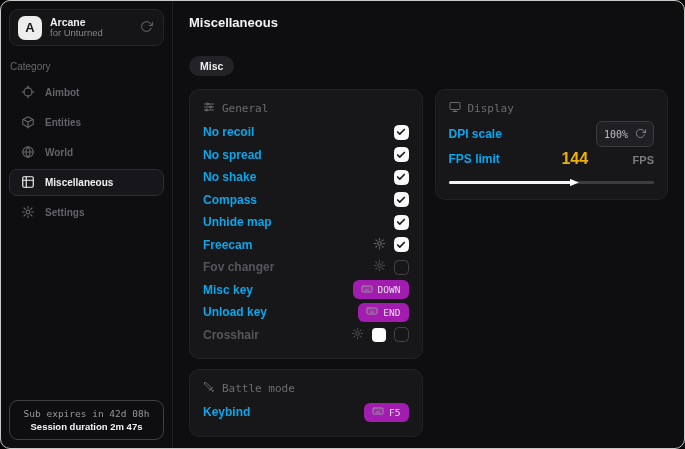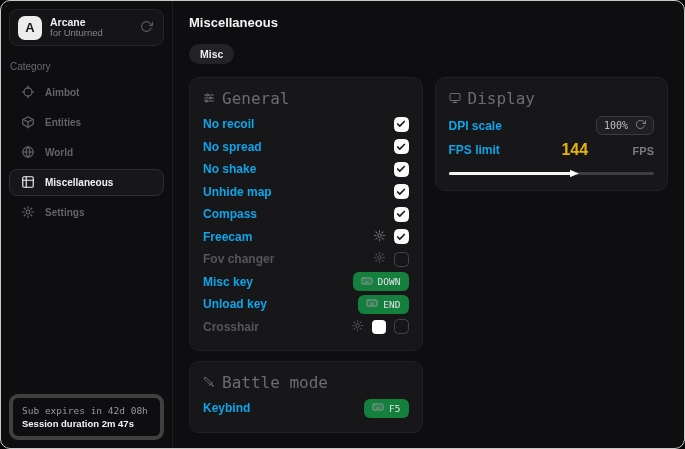--- a/index.html
+++ b/index.html
@@ -30,7 +30,7 @@
   
   .main { flex:1; padding:14px 16px; overflow:hidden; }
   .page-title { font-size:13px; font-weight:bold; color:#f4f4f6; }
-  .tabs { margin-top:14px; display:flex; }
+  .tabs { margin-top:26px; display:flex; }
   .tab { background:#232327; border:none; border-radius:14px; padding:4px 11px;
     font-size:10.5px; font-weight:600; color:#ededef; cursor:pointer; font-family:inherit; }
   .content { margin-top:13px; display:flex; gap:12px; align-items:flex-start; }

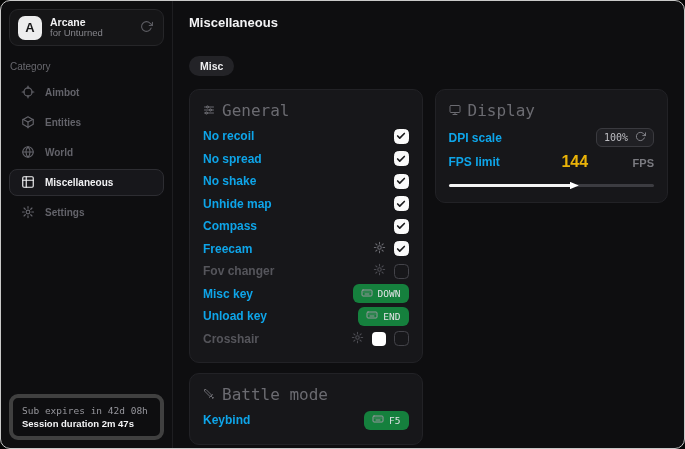--- a/index.html
+++ b/index.html
@@ -37,7 +37,7 @@
   .col { width:237px; display:flex; flex-direction:column; gap:10px; }
   .panel { background:#17171a; border:1px solid #222226; border-radius:10px; padding:11px 13px 12px; }
   .panel-header { display:flex; align-items:center; gap:7px; color:#6b6b71;
-    font-family:"DejaVu Sans Mono","Liberation Mono",monospace; font-size:16px; margin-bottom:5px; }
+    font-family:"DejaVu Sans Mono","Liberation Mono",monospace; font-size:11px; margin-bottom:5px; }
   .row { min-height:22.5px; display:flex; align-items:center; justify-content:space-between; }
   .row-label { font-size:12px; font-weight:600; color:#0ea5e9; }
   .row.dimmed .row-label { color:#55555b; }

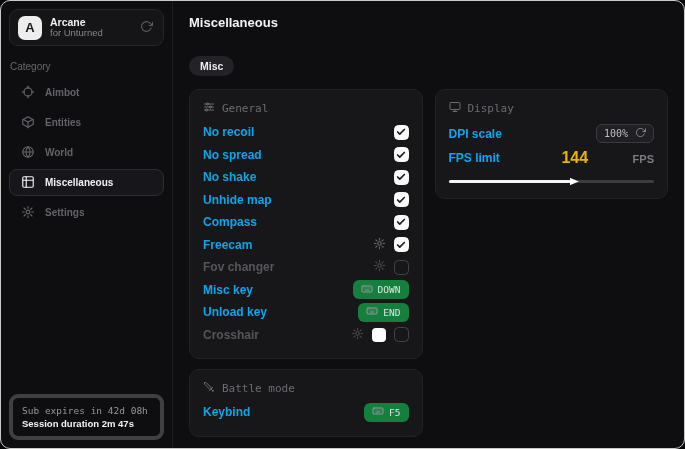--- a/index.html
+++ b/index.html
@@ -55,7 +55,7 @@
     font-size:9.5px; cursor:pointer; }
   .keybadge svg { color:#97979d; }
   
-  .dpi-badge { height:19px; background:#202024; border:1px solid #3a3a3f; border-radius:6px;
+  .dpi-badge { height:26px; background:#202024; border:1px solid #3a3a3f; border-radius:6px;
     display:flex; align-items:center; gap:7px; padding:0 7px; cursor:pointer;
     font-family:"DejaVu Sans Mono","Liberation Mono",monospace; font-size:10px; color:#bdbdc2; }
   .dpi-badge svg { color:#8a8a90; }

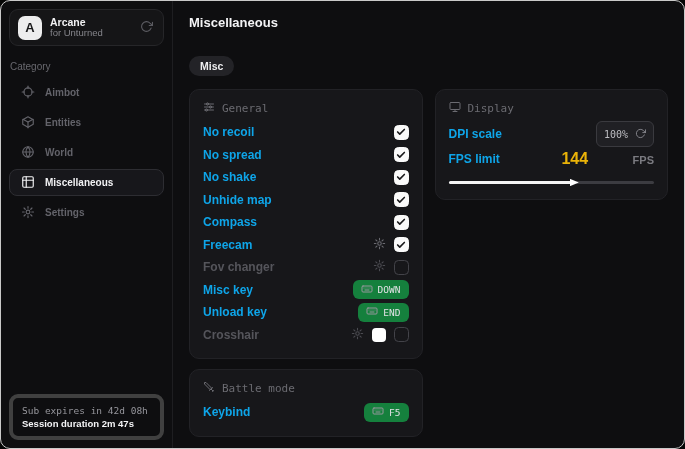--- a/index.html
+++ b/index.html
@@ -208,17 +208,17 @@
               </div>
           </div>
           <div class="row">
+            <span class="row-label">Compass</span>
+            <div class="controls">
+                <button class="checkbox checked">
+                  <svg width="10" height="10" viewBox="0 0 24 24" style="stroke:#1a1a1c;stroke-width:4">
+                    <polyline points="20 6 9 17 4 12"></polyline>
+                  </svg>
+                </button>
+              </div>
+          </div>
+          <div class="row">
             <span class="row-label">Unhide map</span>
-            <div class="controls">
-                <button class="checkbox checked">
-                  <svg width="10" height="10" viewBox="0 0 24 24" style="stroke:#1a1a1c;stroke-width:4">
-                    <polyline points="20 6 9 17 4 12"></polyline>
-                  </svg>
-                </button>
-              </div>
-          </div>
-          <div class="row">
-            <span class="row-label">Compass</span>
             <div class="controls">
                 <button class="checkbox checked">
                   <svg width="10" height="10" viewBox="0 0 24 24" style="stroke:#1a1a1c;stroke-width:4">

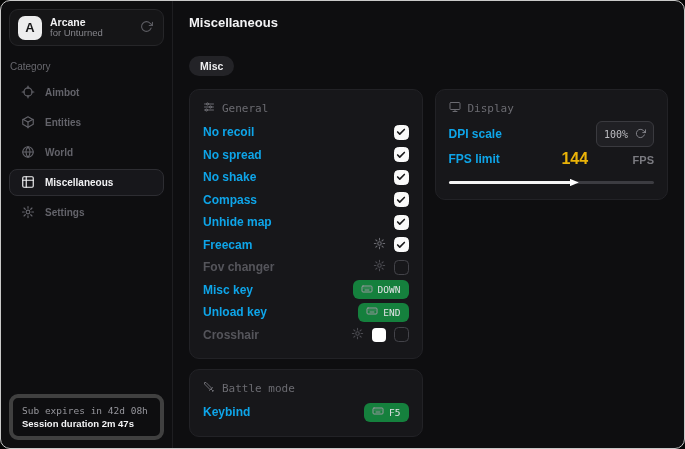--- a/index.html
+++ b/index.html
@@ -50,7 +50,7 @@
   .checkbox.checked { background:#fafafa; border-color:#fafafa; }
   .checkbox.checked svg { display:block; }
   .swatch { width:14px; height:14px; border-radius:4px; background:#ffffff; cursor:pointer; border:none; }
-  .keybadge { height:19px; background:#15803d; border:none; border-radius:6px; display:flex; align-items:center;
+  .keybadge { height:19px; background:#a21caf; border:none; border-radius:6px; display:flex; align-items:center;
     gap:5px; padding:0 8px; color:#e2e2e6; font-family:"DejaVu Sans Mono","Liberation Mono",monospace;
     font-size:9.5px; cursor:pointer; }
   .keybadge svg { color:#97979d; }

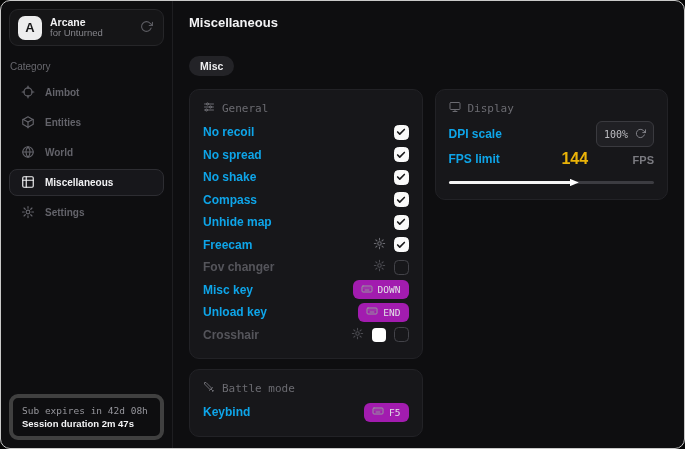--- a/index.html
+++ b/index.html
@@ -24,7 +24,7 @@
     border-radius:8px; border:1px solid transparent; color:#63636a; font-size:10px; font-weight:600; cursor:pointer; }
   .nav-item svg { flex-shrink:0; }
   .nav-item.selected { background:#17171b; border-color:#2d2d32; color:#f2f2f4; }
-  .status-card { margin-top:auto; border:4px solid #404040; border-radius:9px; padding:7px 9px; }
+  .status-card { margin-top:auto; border:1px solid #404040; border-radius:9px; padding:7px 9px;text-align:center; }
   .status-line1 { font-family:"DejaVu Sans Mono","Liberation Mono",monospace; font-size:9.5px; color:#96969c; white-space:nowrap; }
   .status-line2 { margin-top:2px; font-size:9.5px; font-weight:bold; color:#f5f5f7; white-space:nowrap; }
   

